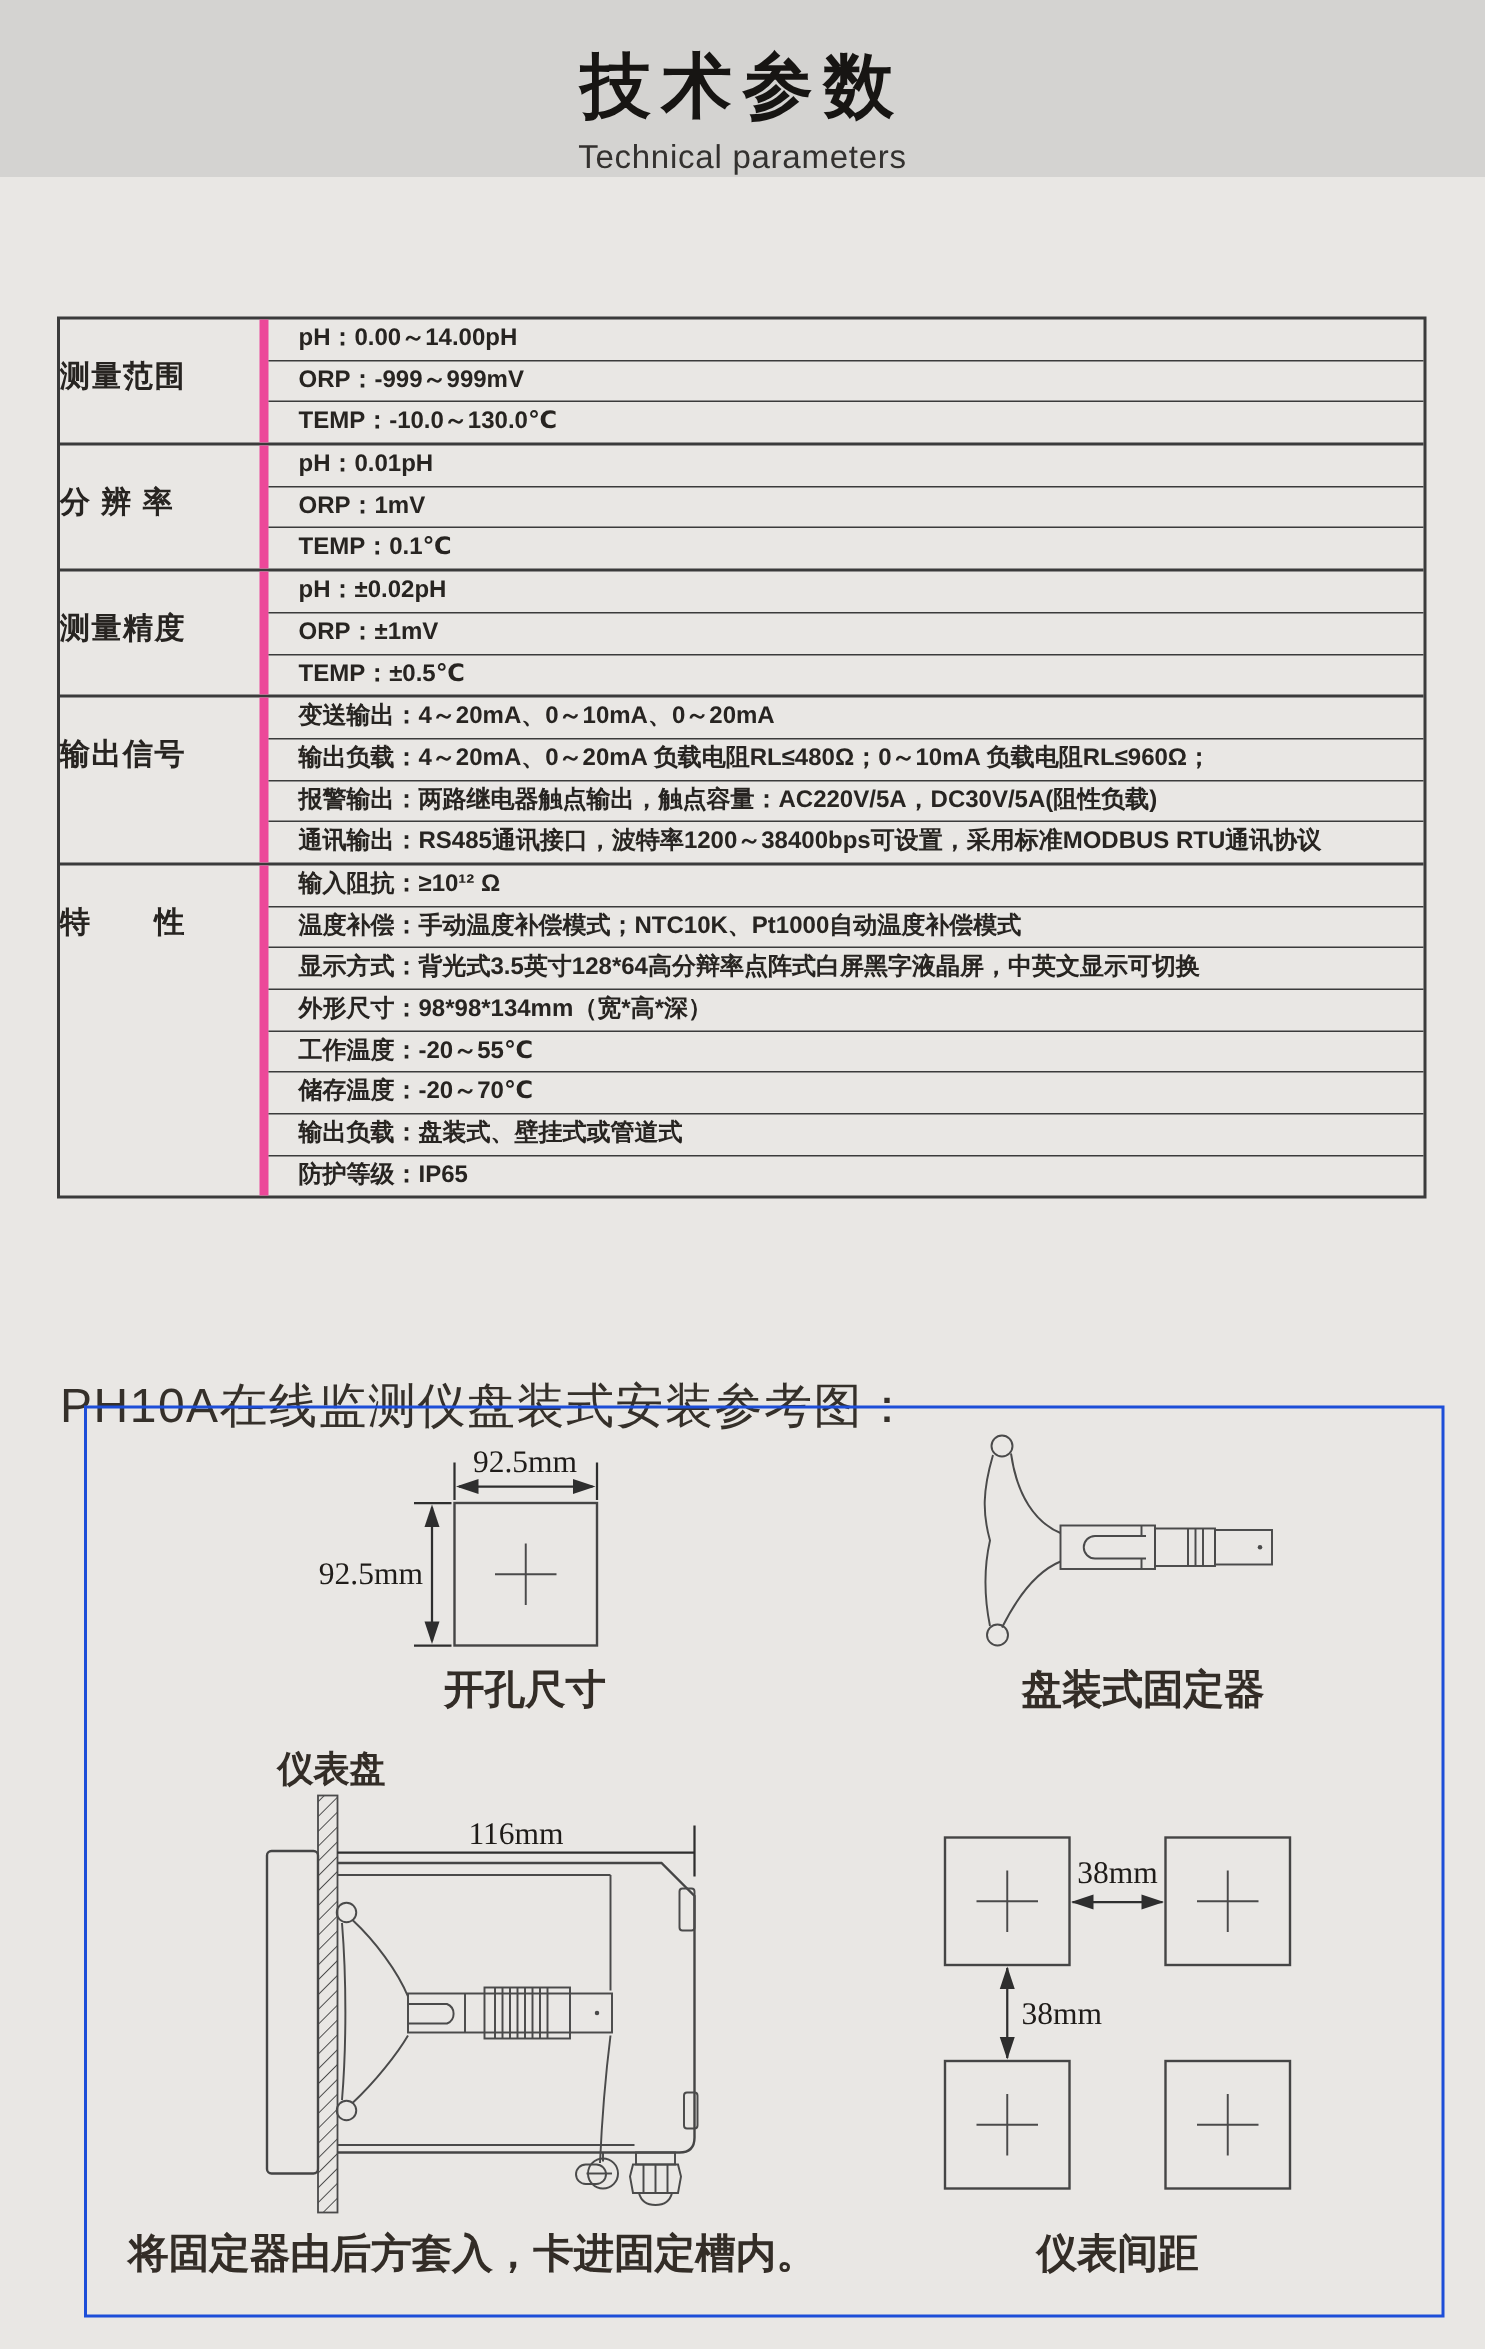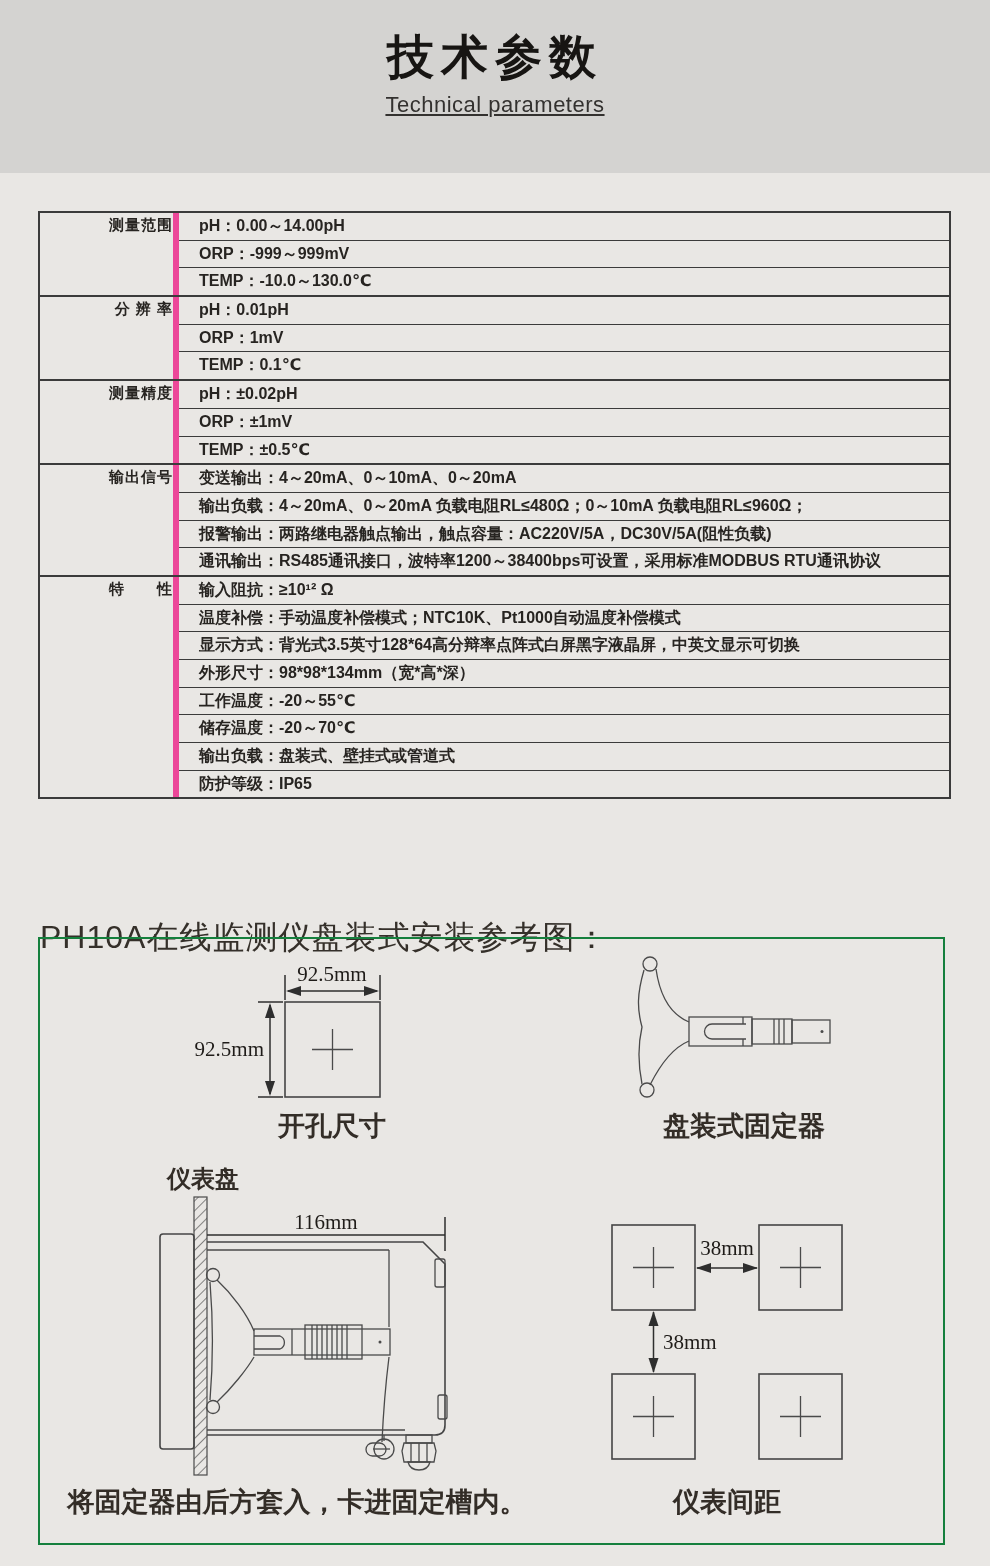--- a/index.html
+++ b/index.html
@@ -11,7 +11,7 @@
   }
   
   .header {
-    position:absolute; left:0; top:0; width:990px; height:173px;
+    position:absolute; left:0; top:0; width:990px; height:118px;
     background:#d4d3d1; text-align:center;
   }
   .header .title {

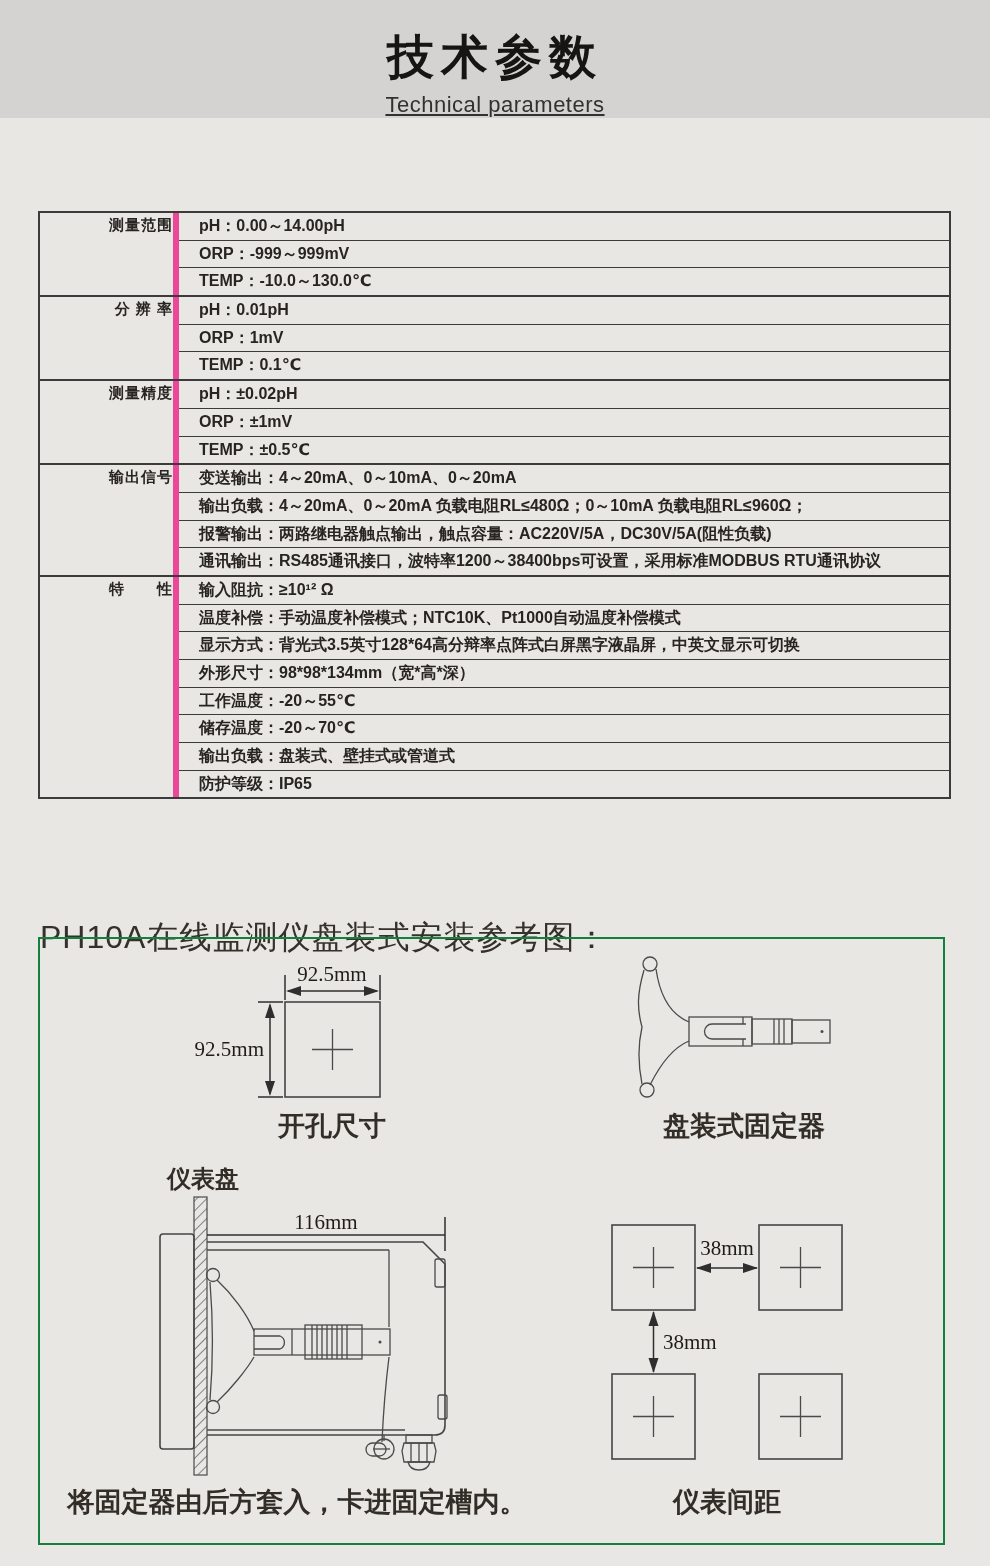--- a/index.html
+++ b/index.html
@@ -19,7 +19,7 @@
     color:#171513;
   }
   .header .subtitle {
-    margin-top:3px; font-size:22px; color:#33312f; letter-spacing:0.5px;text-decoration:underline;
+    margin-top:3px; font-size:22px; color:#33312f; letter-spacing:0.5px;
   }
   
   .spec-table {

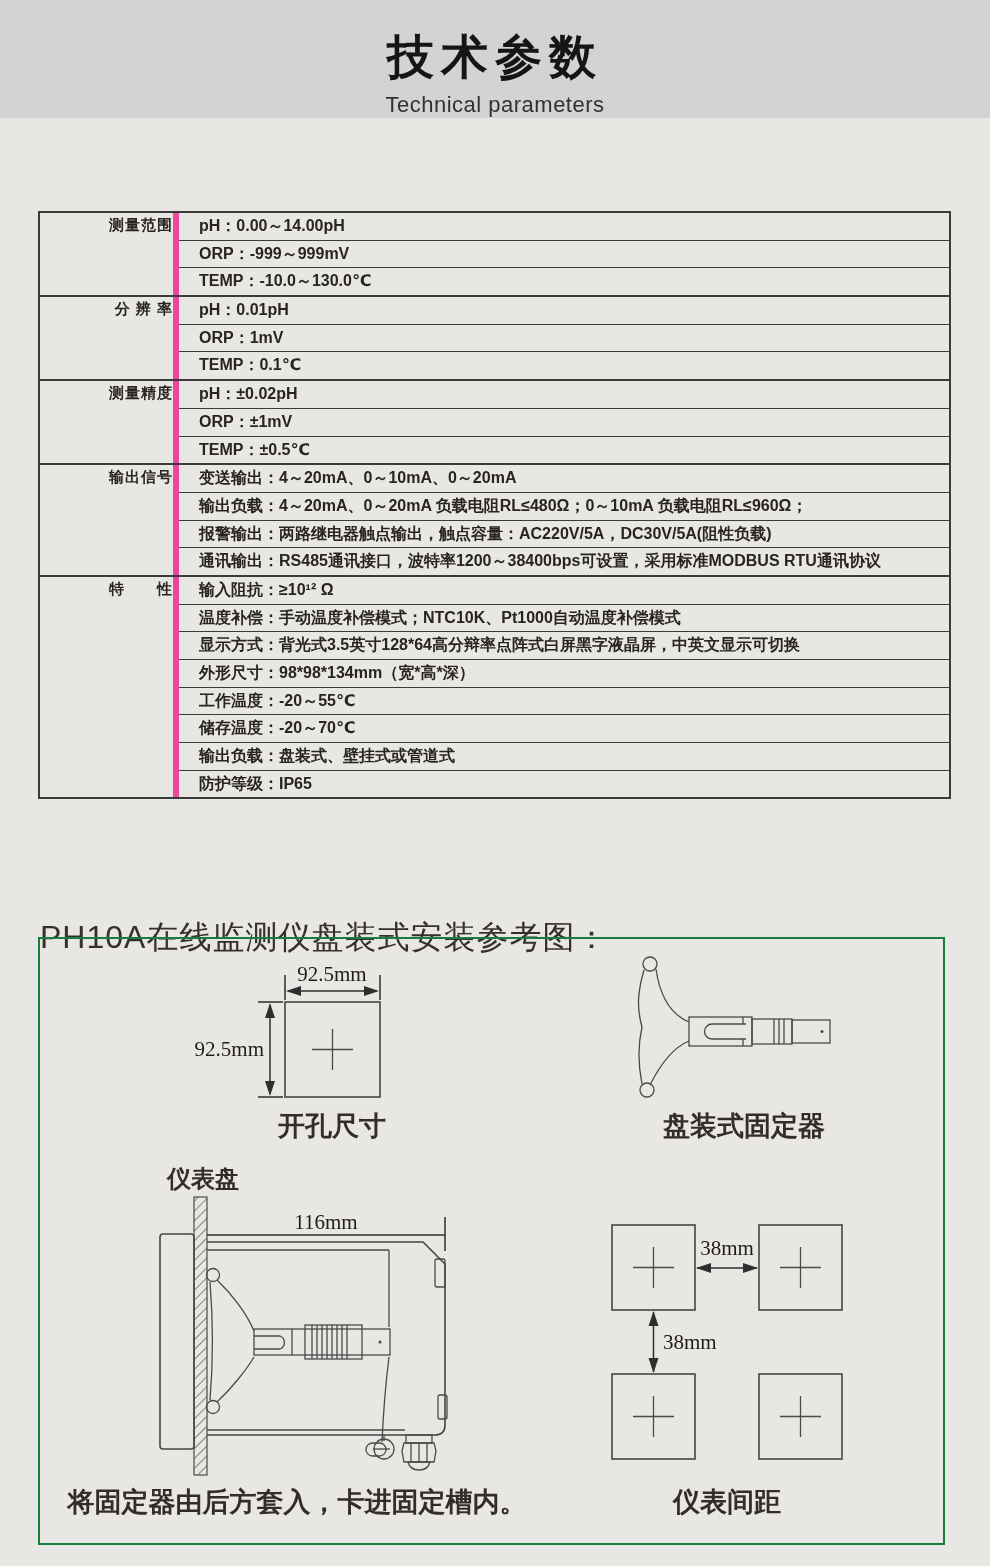--- a/index.html
+++ b/index.html
@@ -29,8 +29,8 @@
   .cat { display:flex; border-top:2px solid #3b3b3b; }
   .cat:first-child { border-top:none; }
   .cat-label {
-    flex:0 0 133px; width:133px; padding-top:3px; text-align:right;
-    font-size:15px; font-weight:bold; color:#272421; letter-spacing:1px;
+    flex:0 0 133px; width:133px; padding-top:3px; text-align:left;
+    font-size:20px; font-weight:bold; color:#272421; letter-spacing:1px;margin-top:21px;
   }
   .cat-rows { flex:1; border-left:6px solid #ec4899; min-width:0; }
   .sub-row {

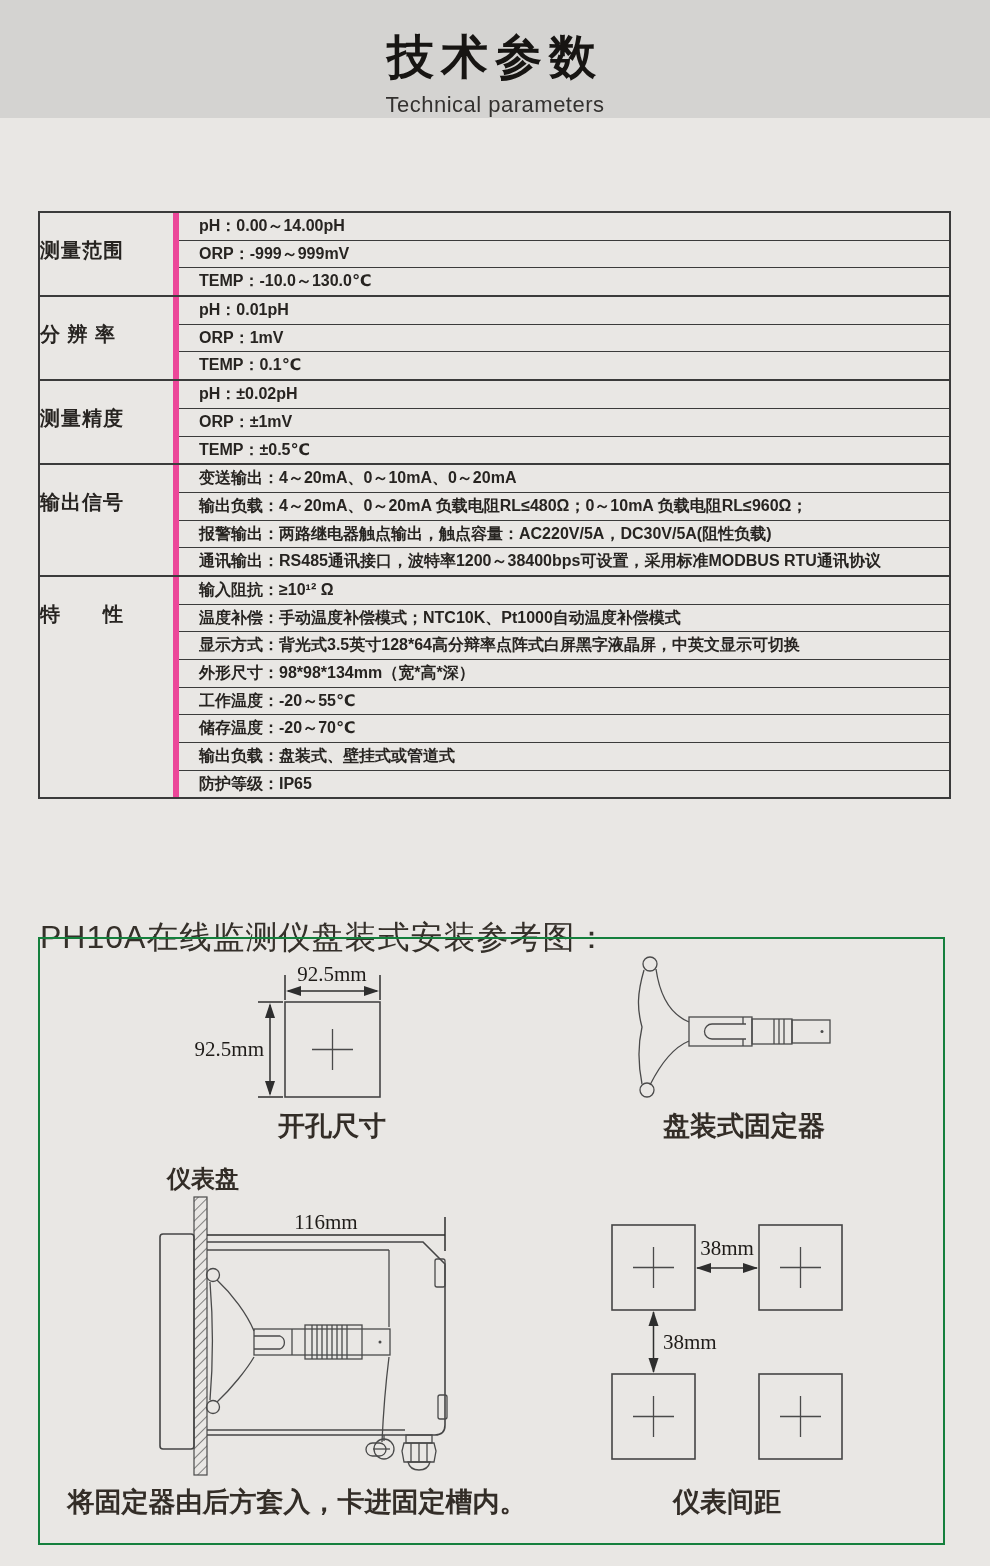--- a/index.html
+++ b/index.html
@@ -46,8 +46,8 @@
   }
   
   .diagram {
-    position:absolute; left:38px; top:937px; width:903px; height:604px;
-    border:2px solid #15803d;
+    position:absolute; left:56px; top:937px; width:903px; height:604px;
+    border:2px solid #1d4ed8;
     text-align:right;
   }
   .diagram svg { display:block; }

